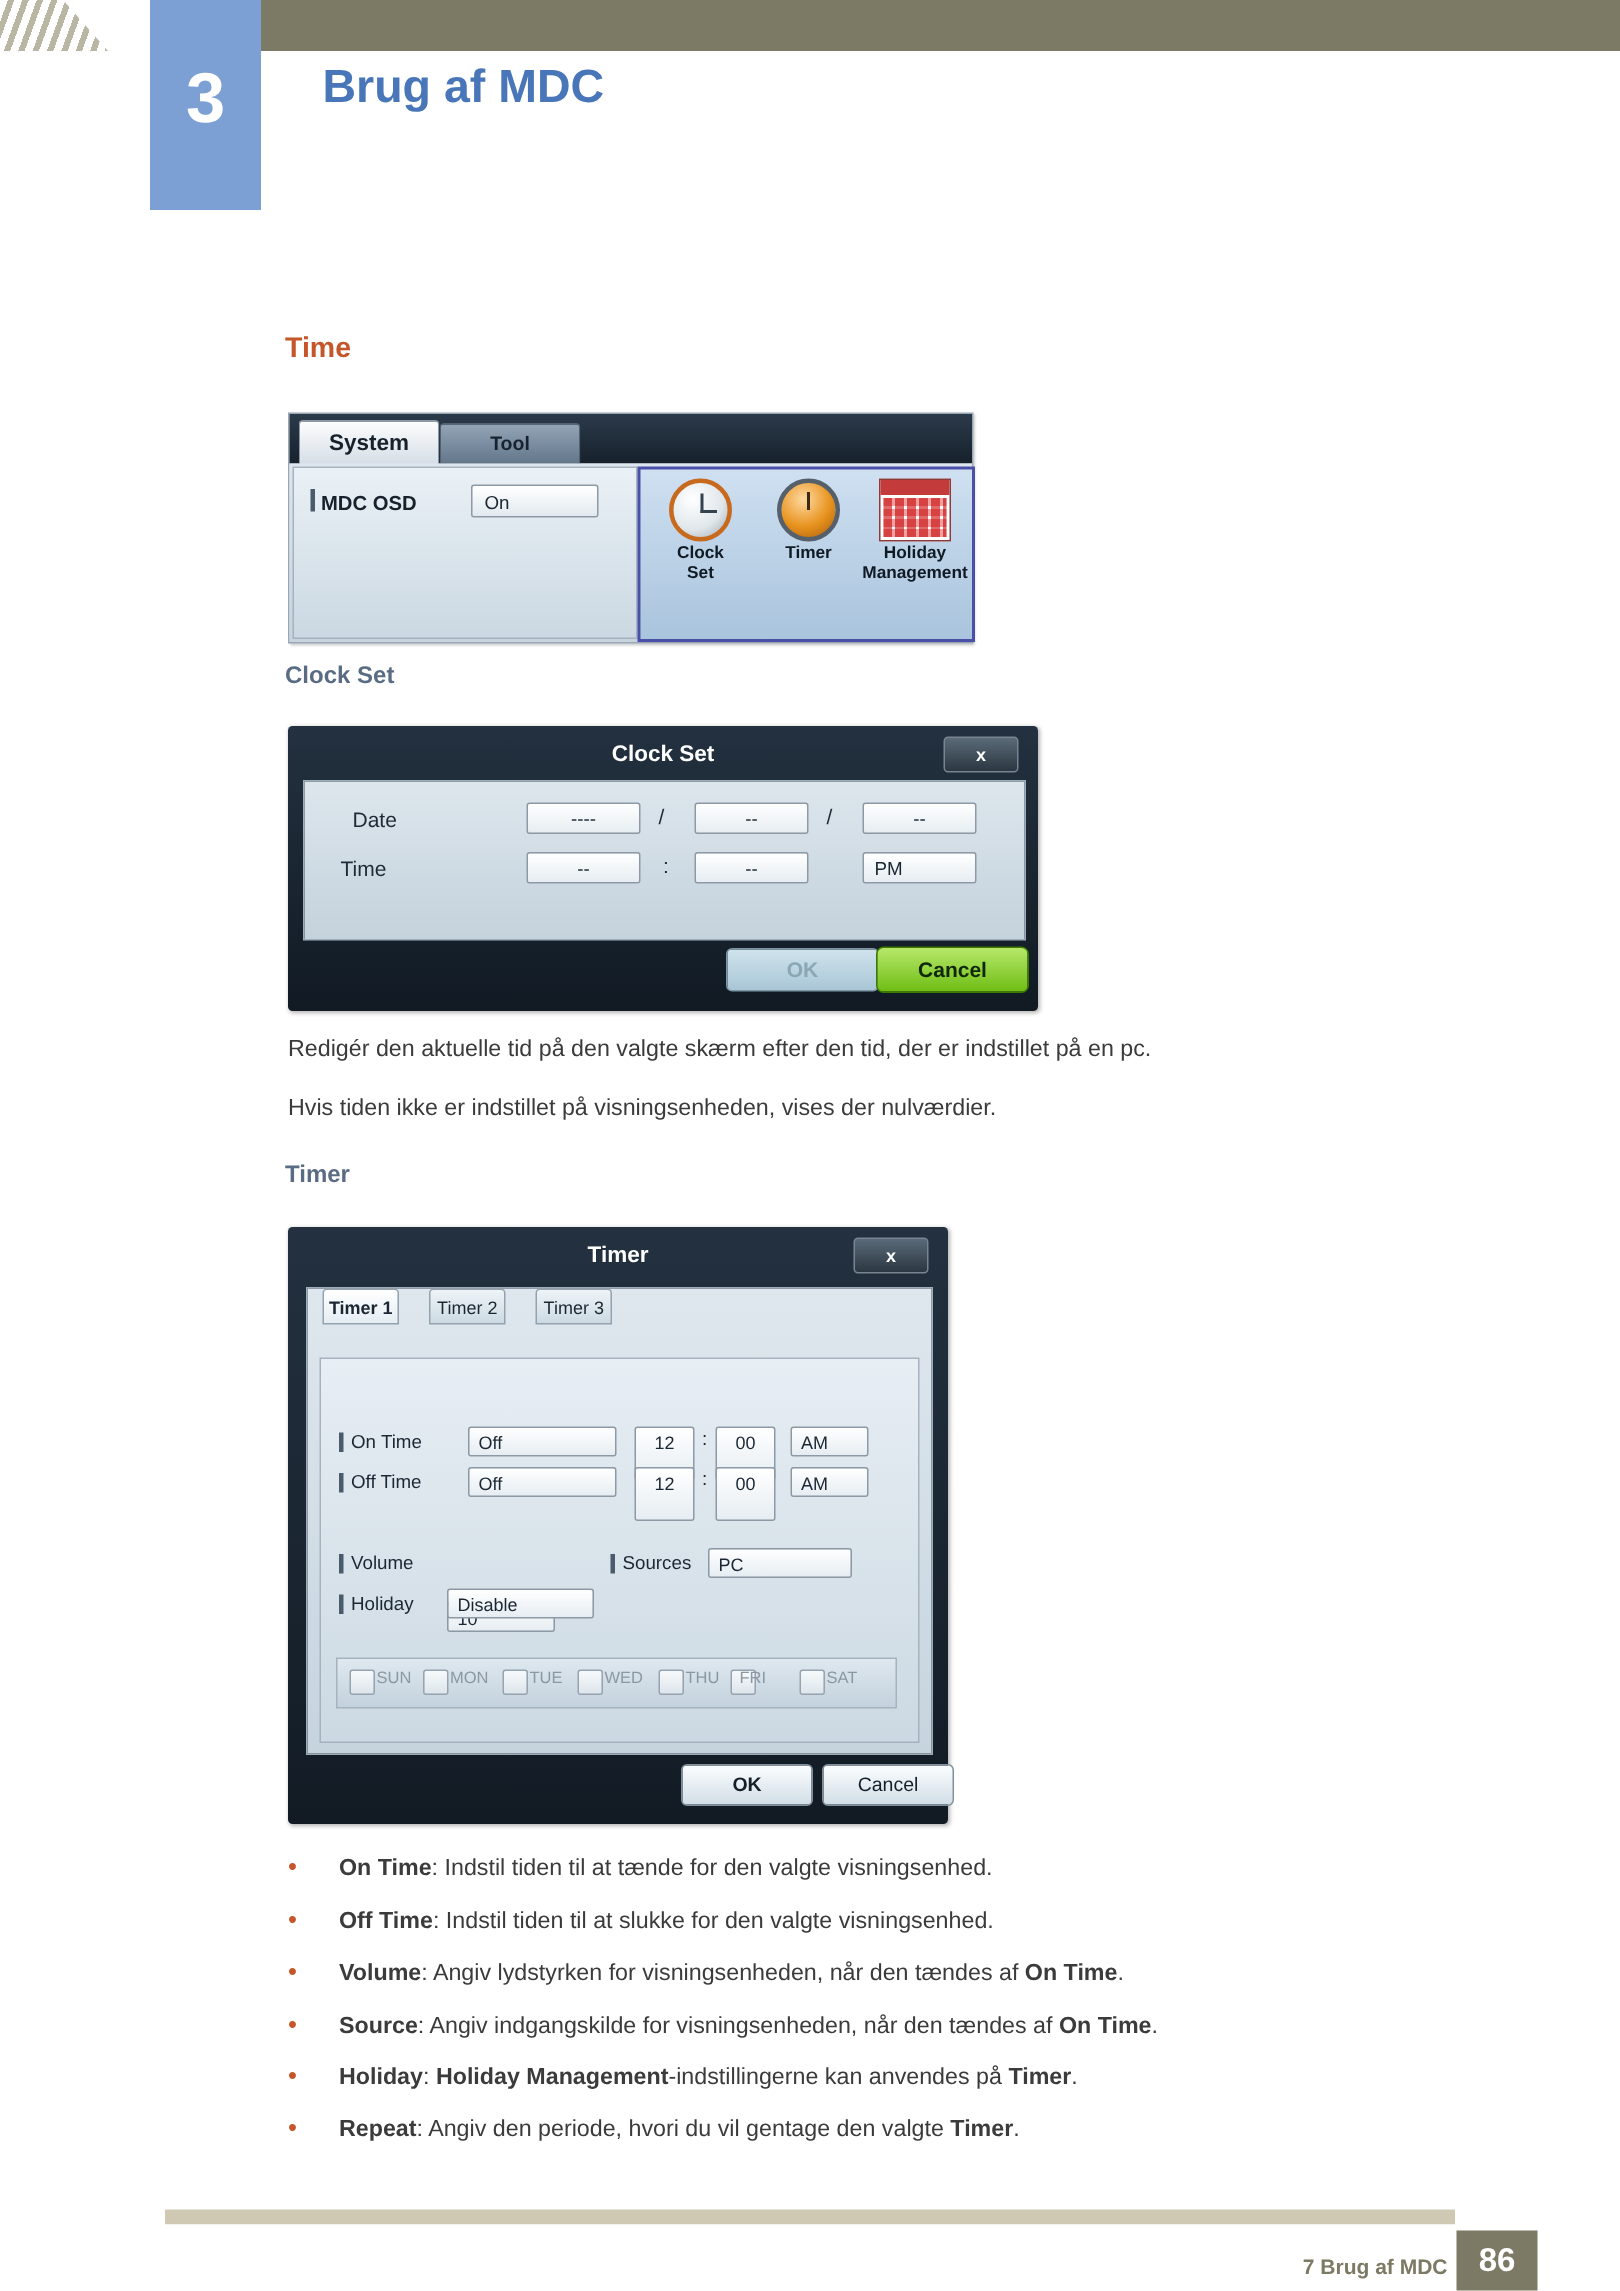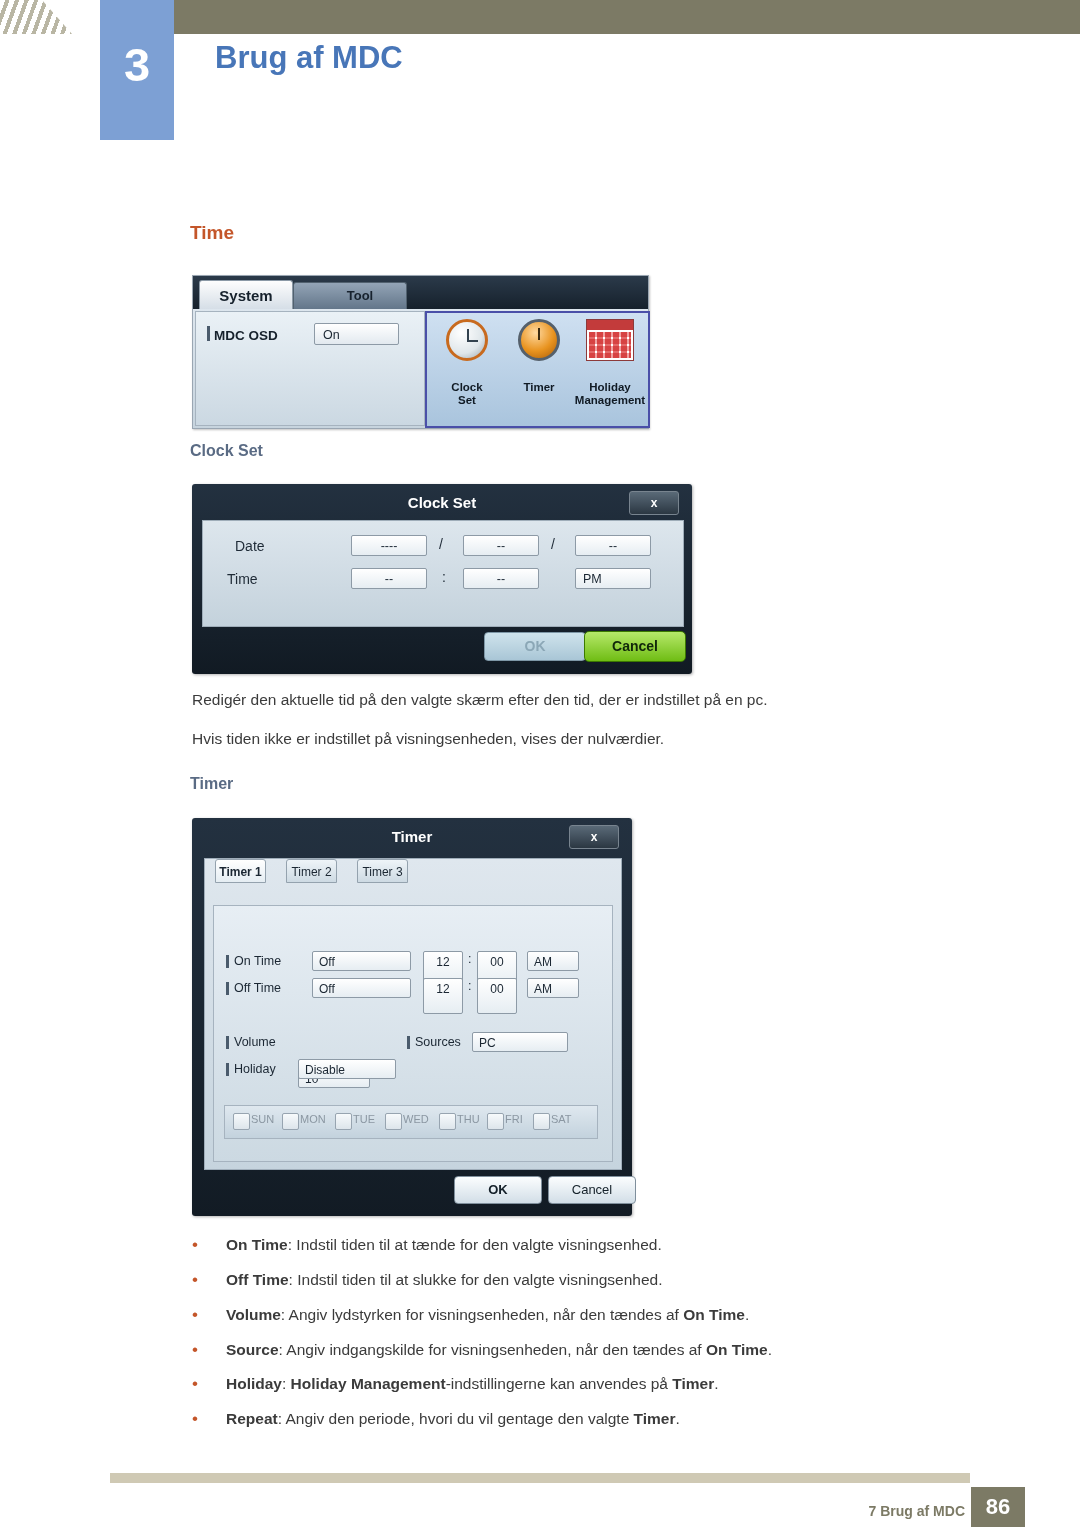--- a/index.html
+++ b/index.html
@@ -167,7 +167,7 @@
     border-bottom: none;
     border-radius: 3px 3px 0 0;
     font-size: 13px; font-weight: bold; color: #17222e;
-    text-align: center; line-height: 26px; padding-left: 20px;
+    text-align: center; line-height: 26px;
   }
   .shot1-body {
     position: absolute; left: 0; top: 33px;

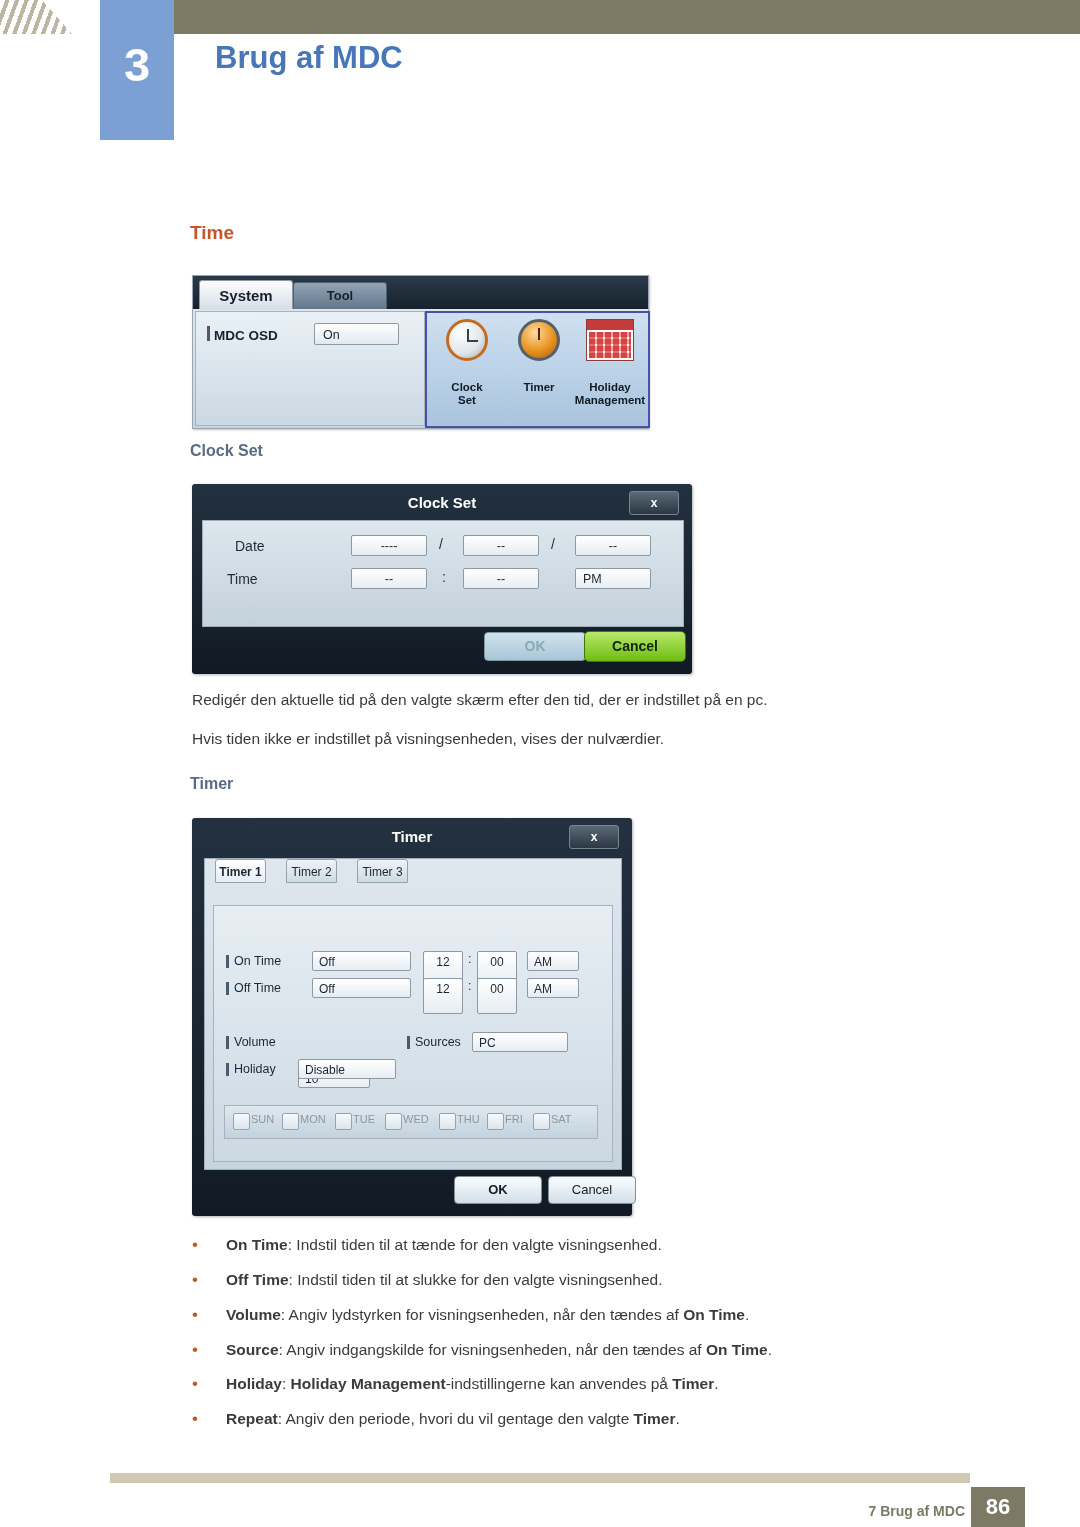--- a/index.html
+++ b/index.html
@@ -209,7 +209,7 @@
     width: 72px; text-align: center;
     font-size: 11.5px; color: #101a24; font-weight: bold;
   }
-  .icon-cell .lbl { display: block; margin-top: 20px; line-height: 13px; }
+  .icon-cell .lbl { display: block; margin-top: 2px; line-height: 13px; }
   .clock-face {
     width: 42px; height: 42px; margin: 0 auto;
     border-radius: 50%;

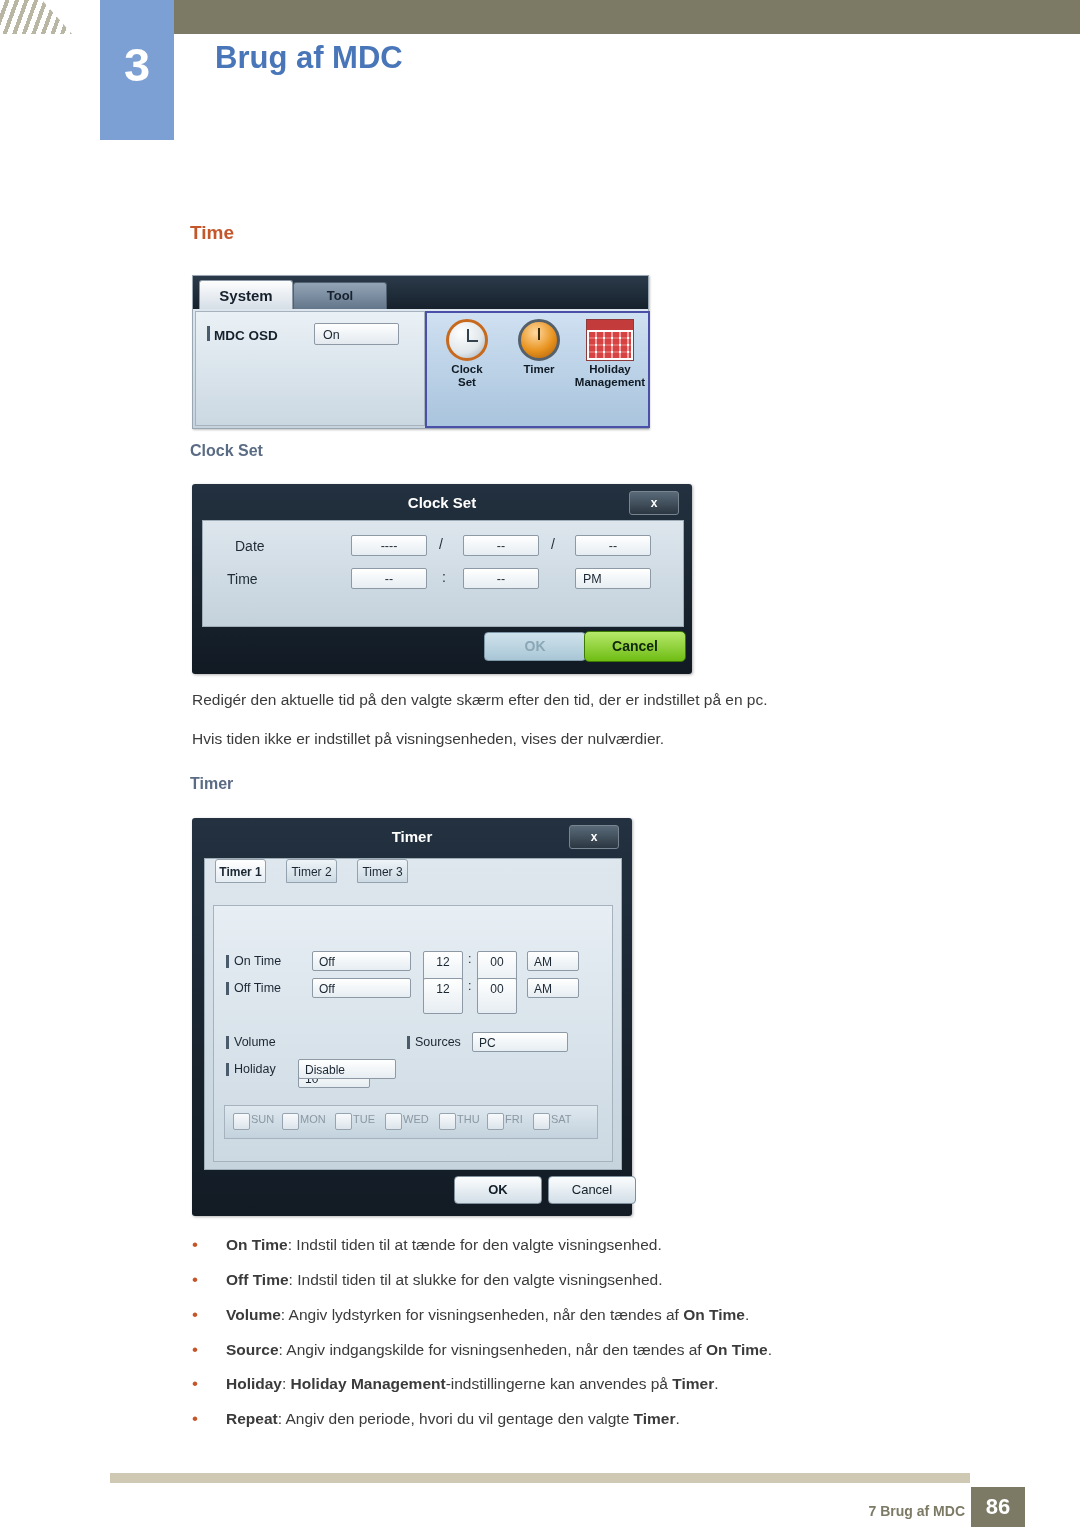--- a/index.html
+++ b/index.html
@@ -568,7 +568,7 @@
         <div class="chk" style="left:214px;"></div>
         <div class="day" style="left:232px;">THU</div>
         <div class="chk" style="left:262px;"></div>
-        <div class="day" style="left:280px;">FRI</div>
+        <div class="day" style="left:268px;">FRI</div>
         <div class="chk" style="left:308px;"></div>
         <div class="day" style="left:326px;">SAT</div>
       </div>

